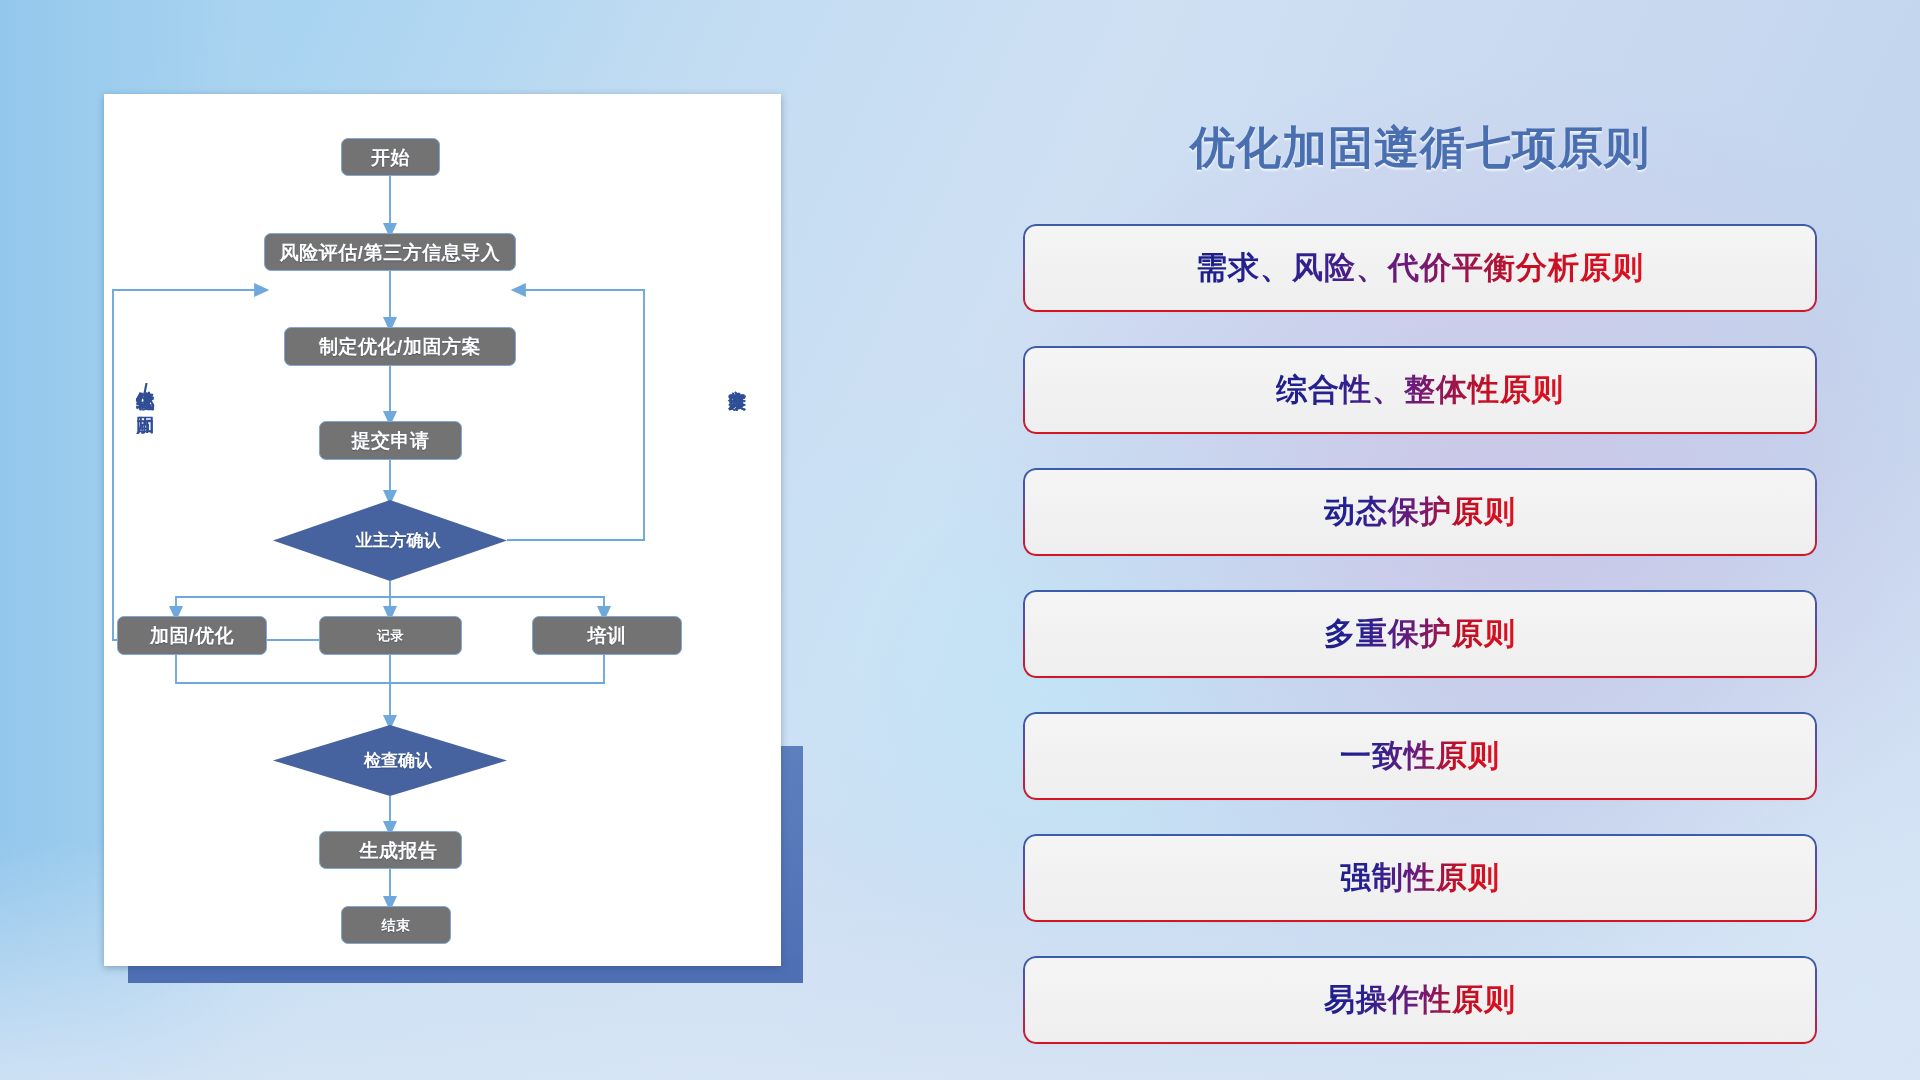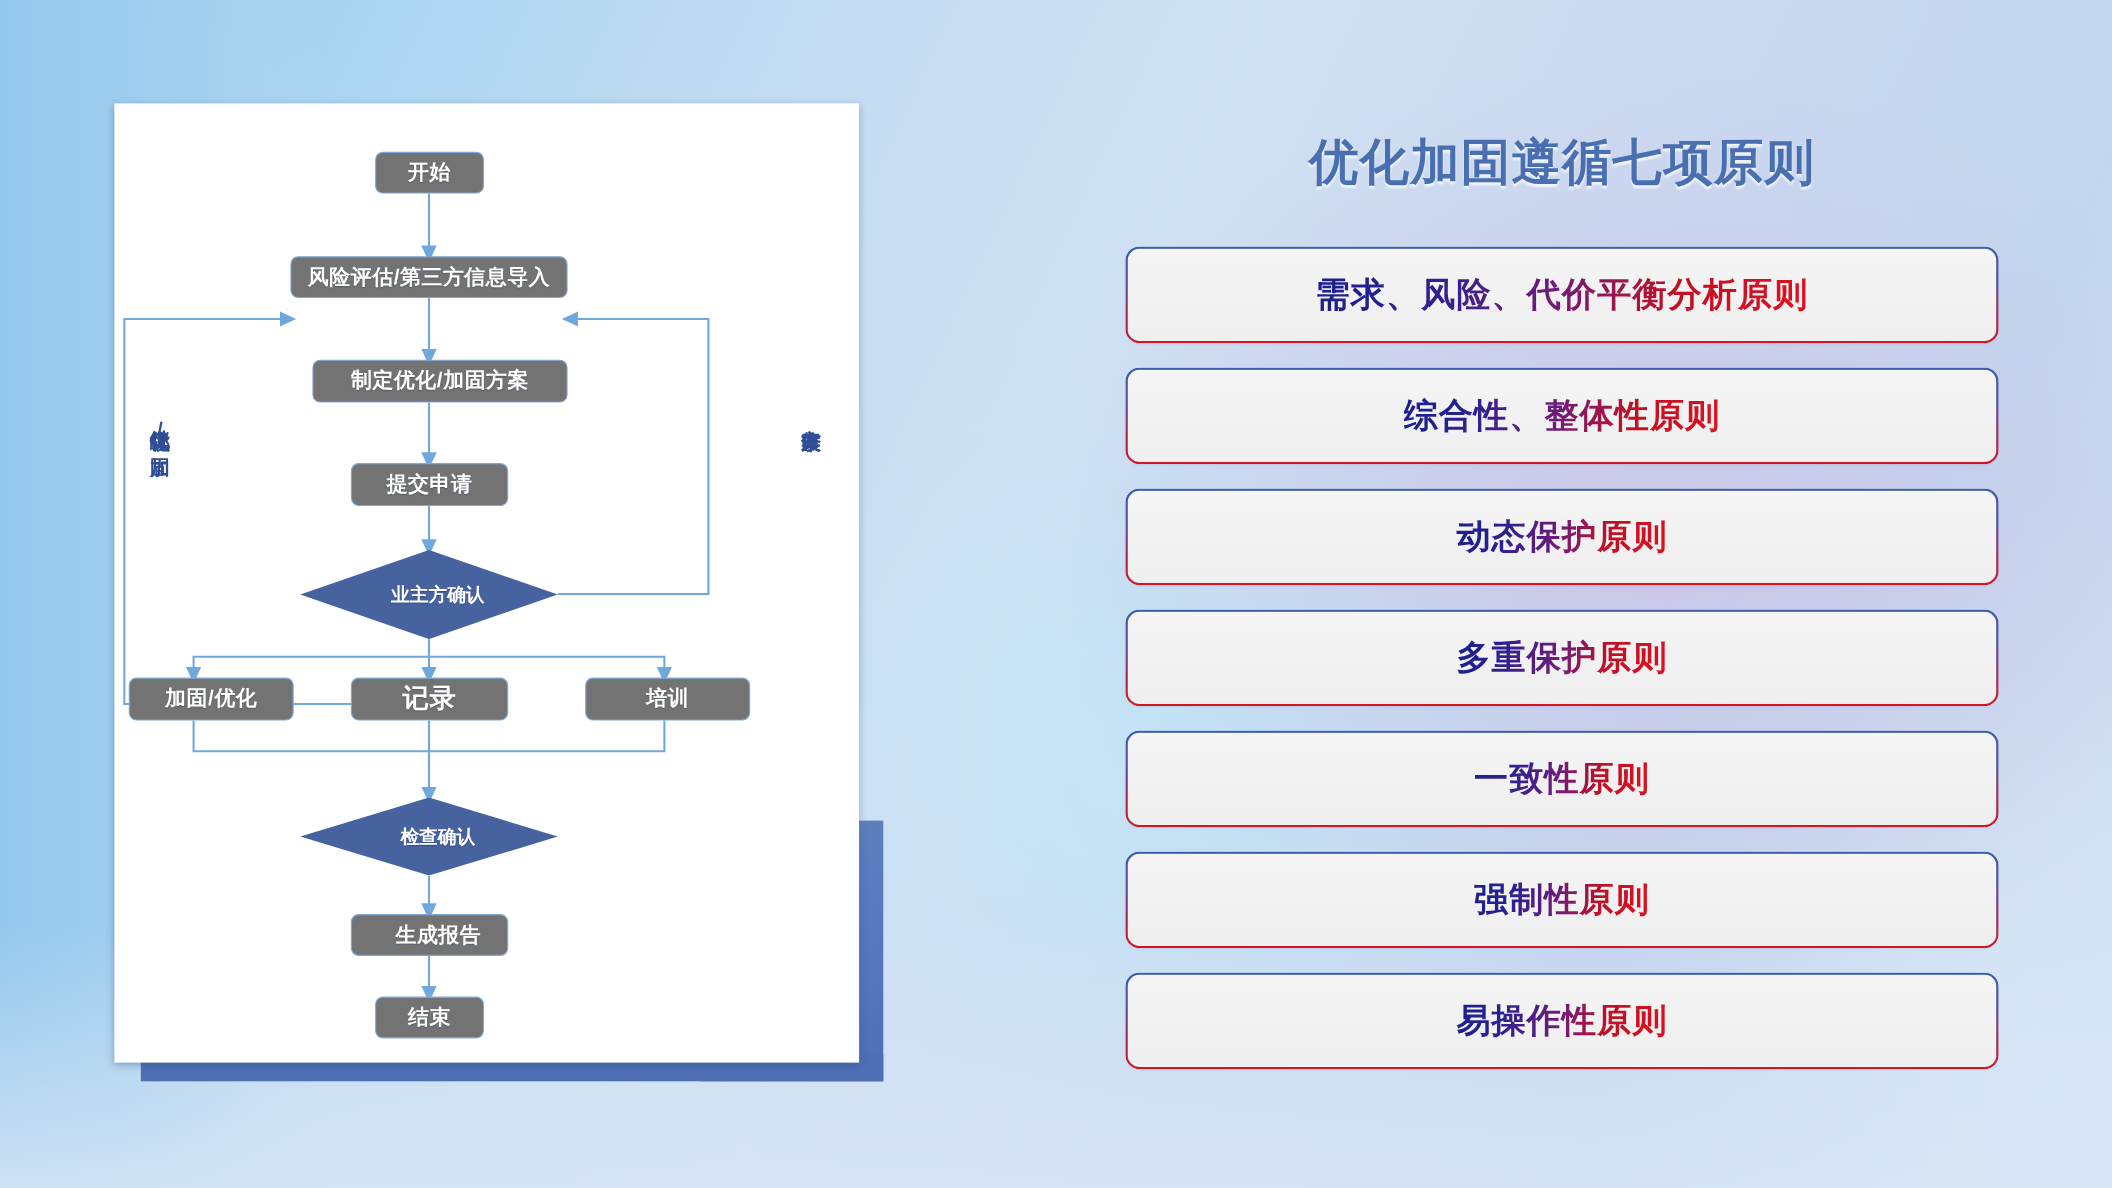--- a/index.html
+++ b/index.html
@@ -54,7 +54,7 @@
      font-size:45px;font-weight:bold;color:#4a6fb0;letter-spacing:1px;
      text-shadow:0 2px 2px rgba(255,255,255,.75);}
   #cards{position:absolute;left:0;top:126px;width:790px;}
-  .card{position:relative;height:84px;margin-bottom:26px;border-radius:12px;
+  .card{position:relative;height:84px;margin-bottom:38px;border-radius:12px;
      background:linear-gradient(180deg,#f5f5f5 0%,#f1f1f1 55%,#efefef 100%);
      box-sizing:border-box;
      display:flex;align-items:center;justify-content:center;

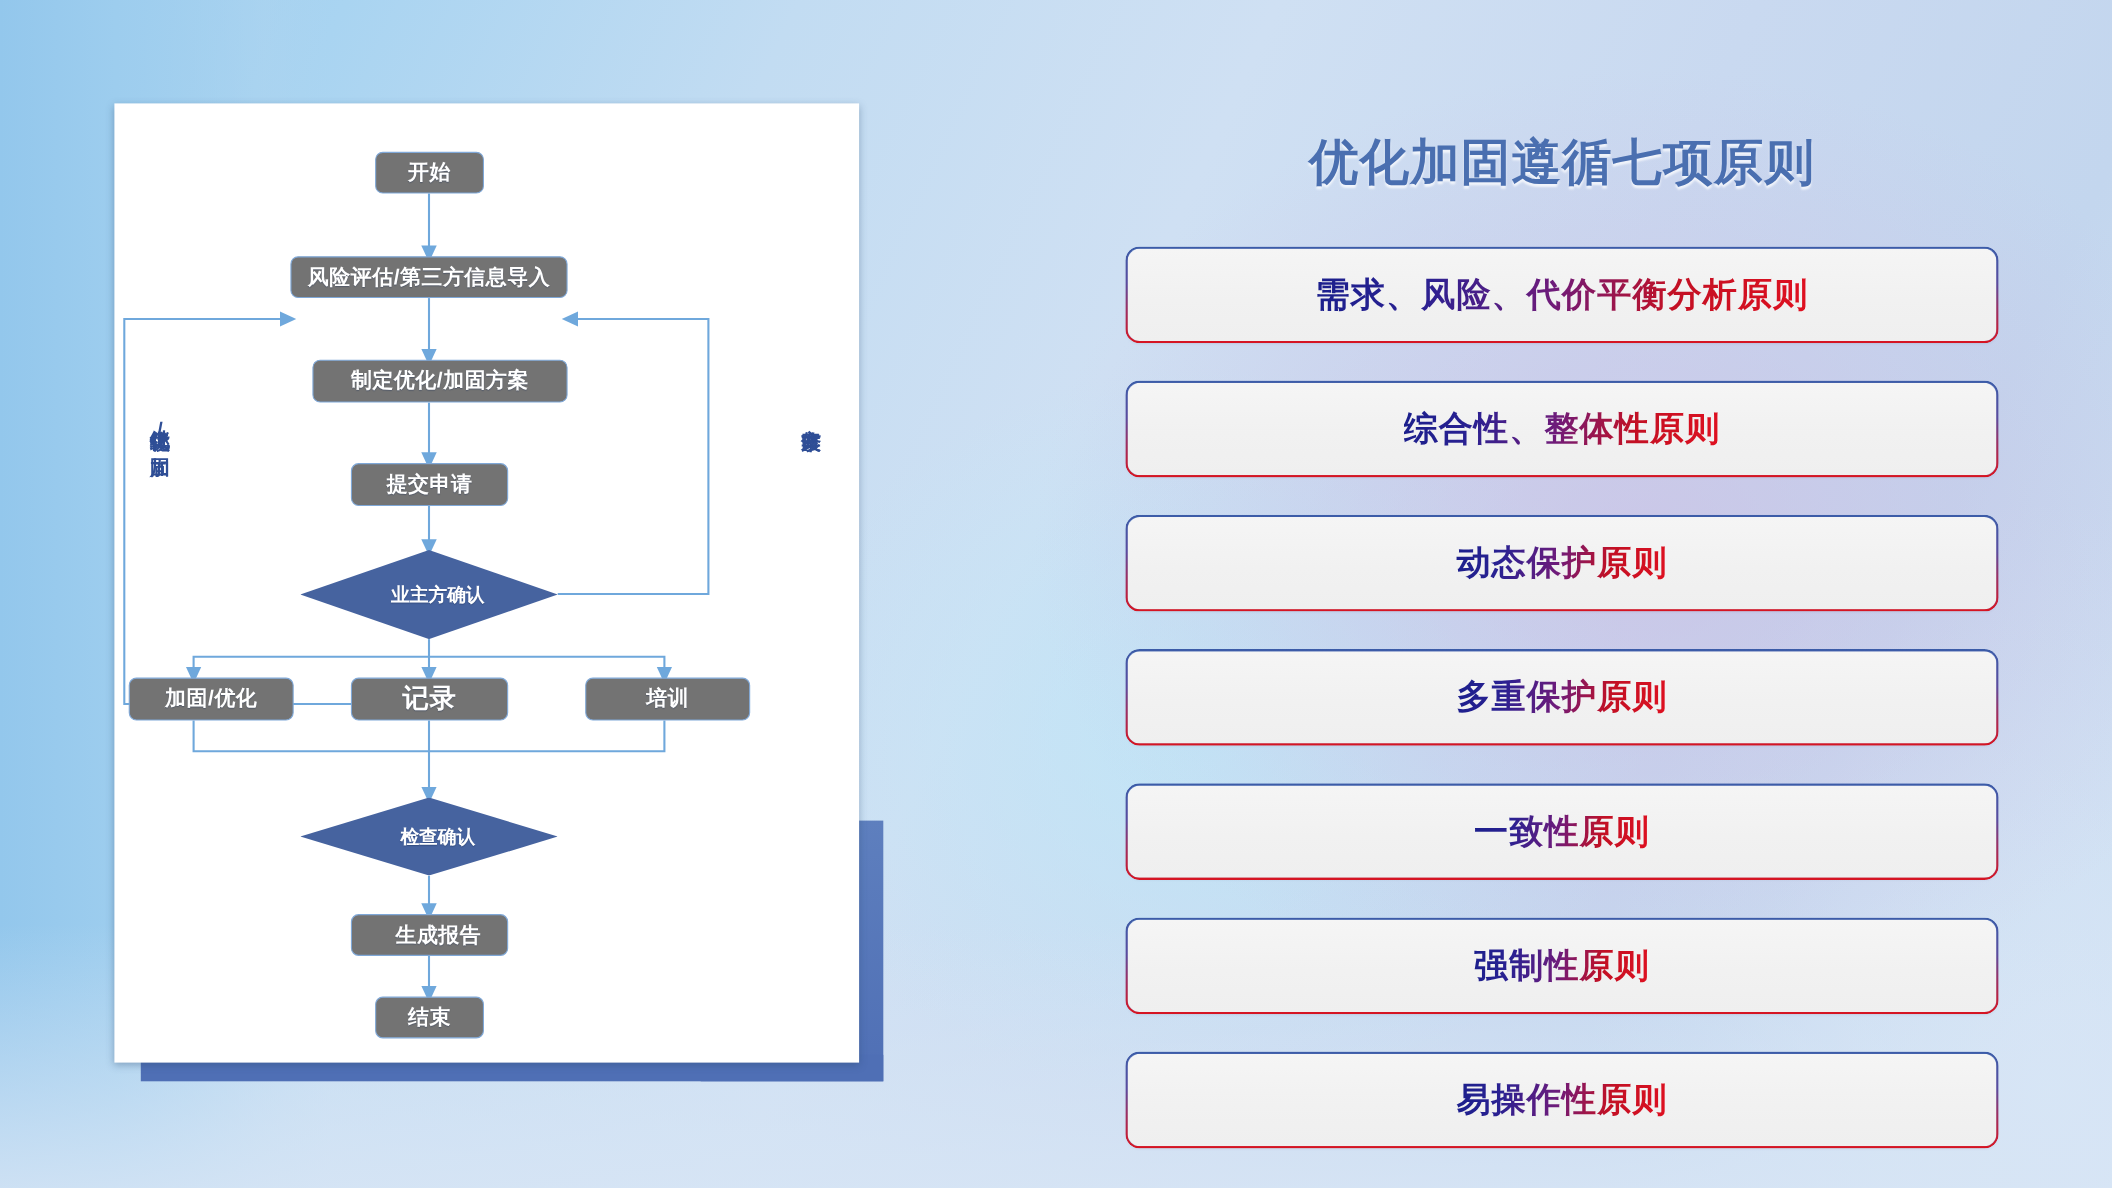--- a/index.html
+++ b/index.html
@@ -144,7 +144,7 @@
     <span>加固/优化</span>
   </div>
 
-  <div class="node" style="left:215px;top:522px;width:143px;height:39px;font-size:24px;">
+  <div class="node" style="left:215px;top:522px;width:143px;height:39px;font-size:13px;">
     <span>记录</span>
   </div>
 

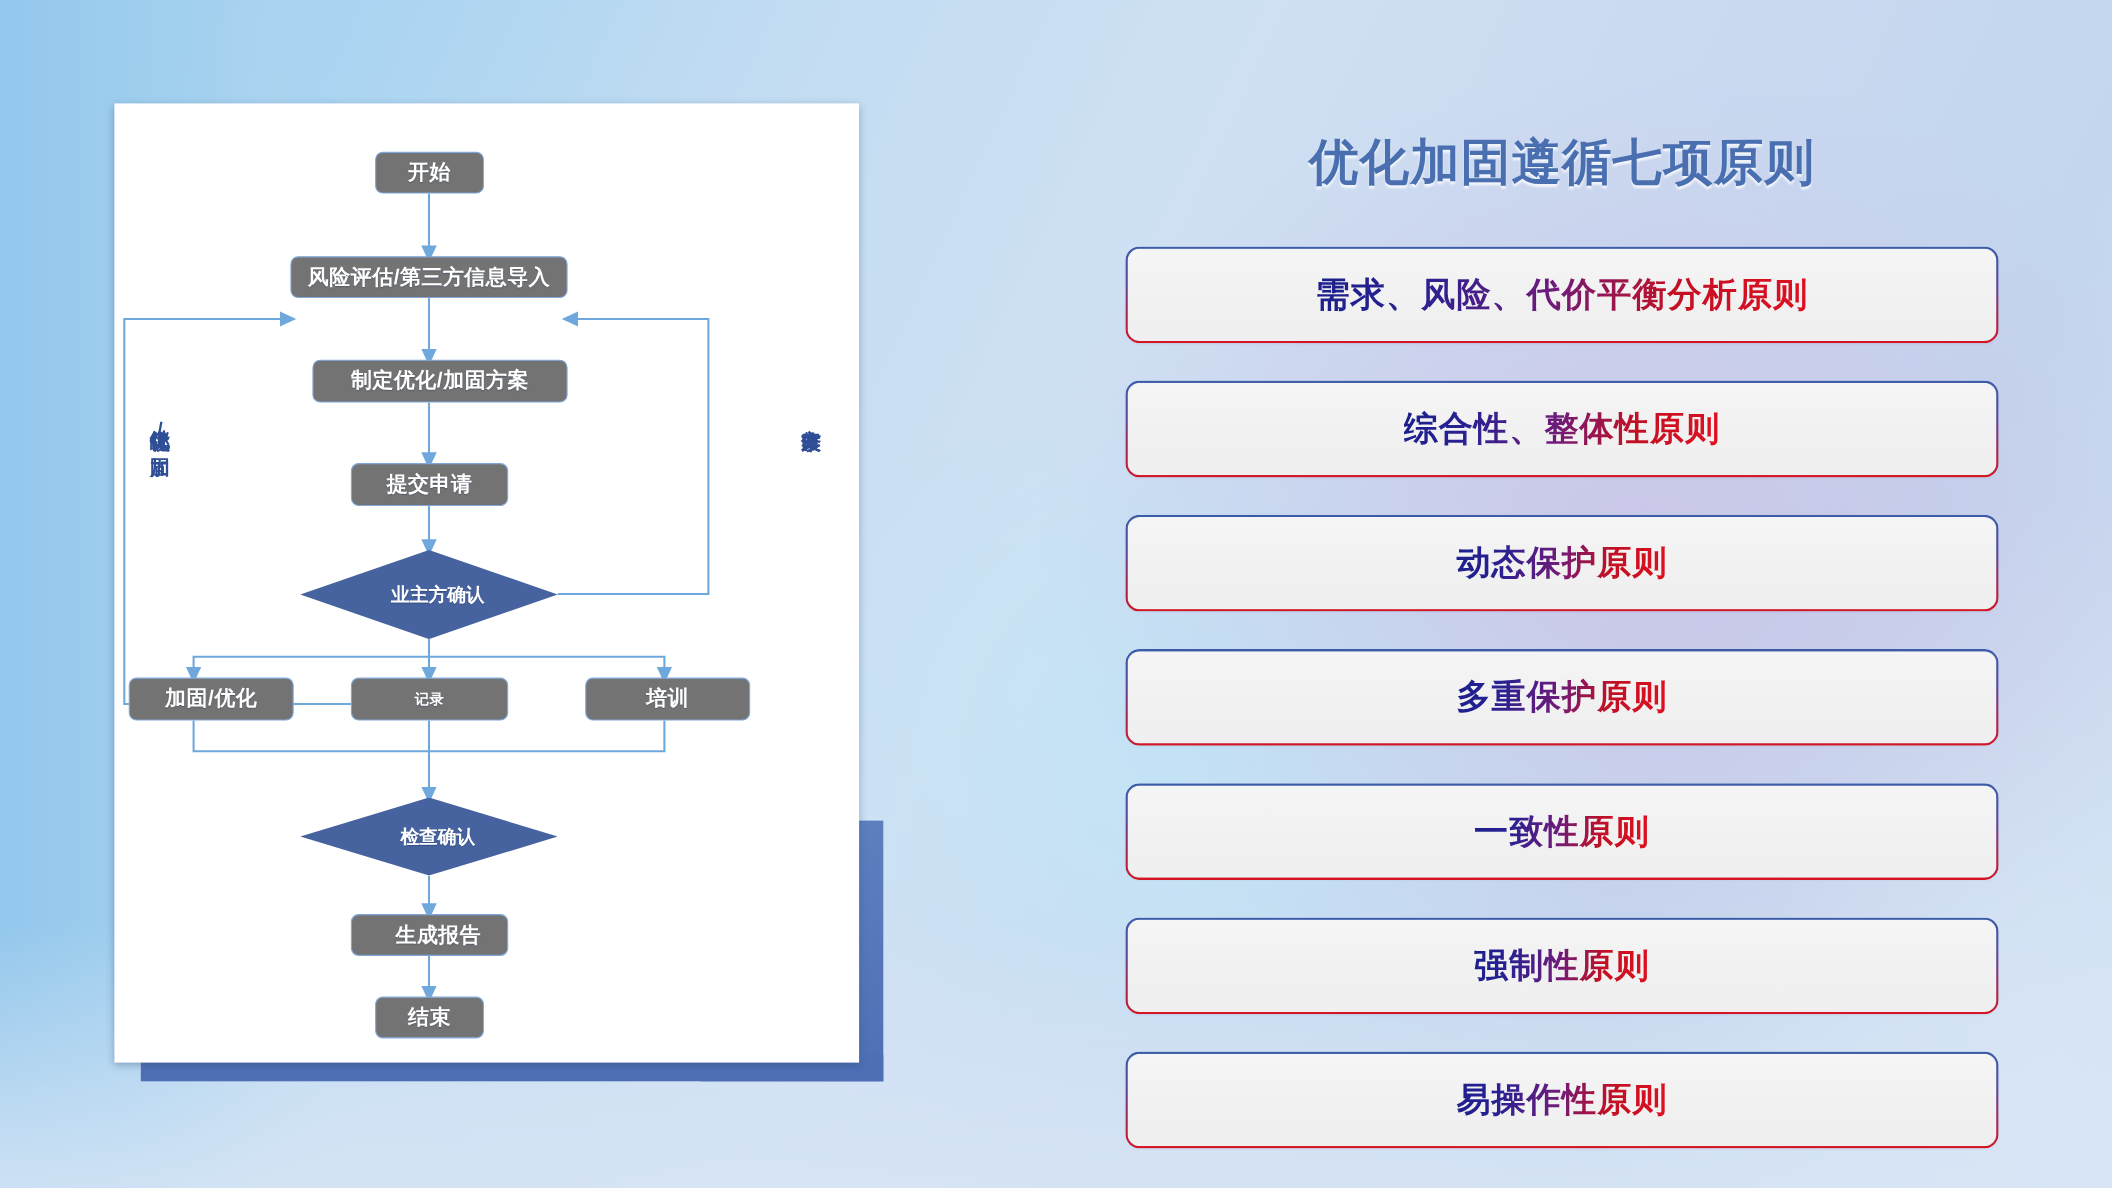--- a/index.html
+++ b/index.html
@@ -161,7 +161,7 @@
     <span>生成报告</span>
   </div>
 
-  <div class="node" style="left:237px;top:812px;width:99px;height:38px;font-size:19px;">
+  <div class="node" style="left:237px;top:812px;width:110px;height:38px;font-size:14px;">
     <span>结束</span>
   </div>
 

